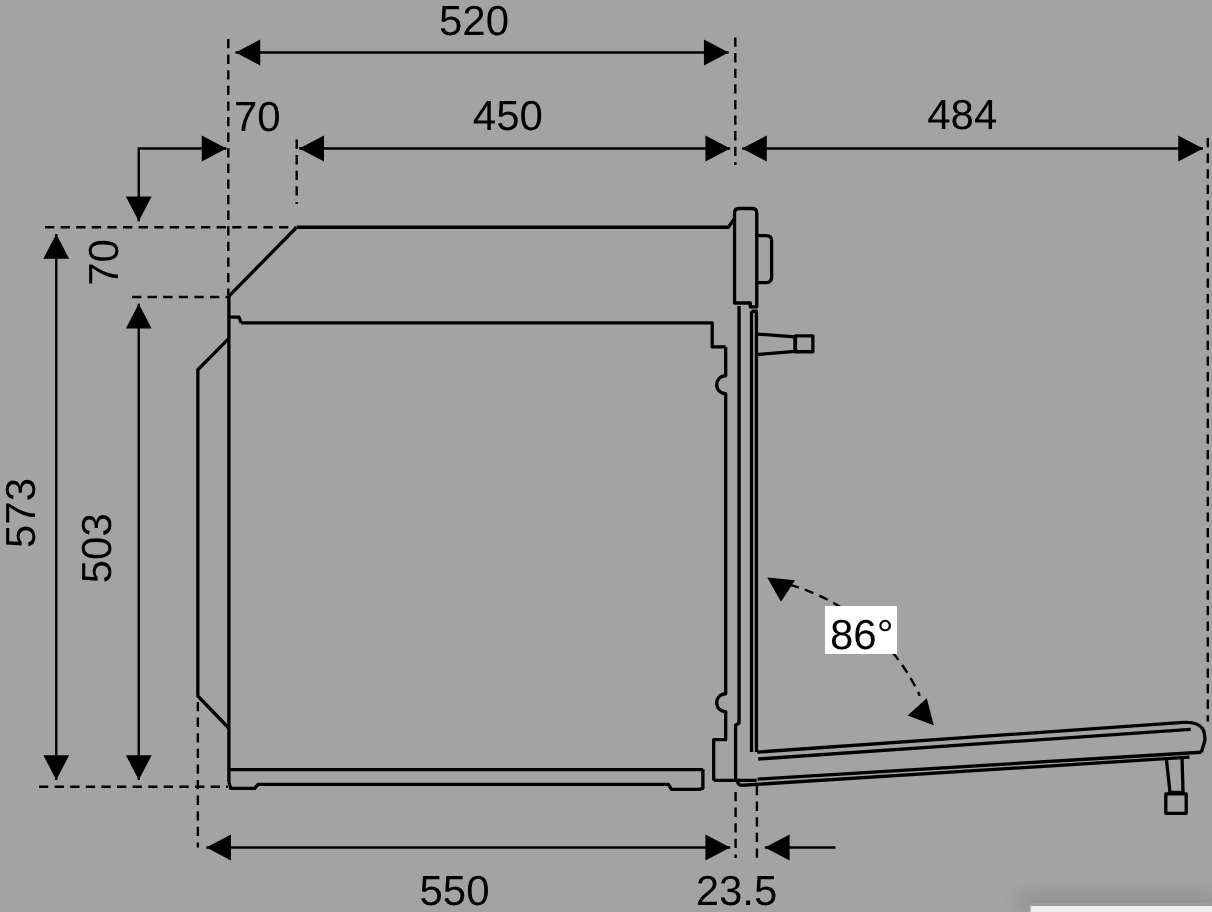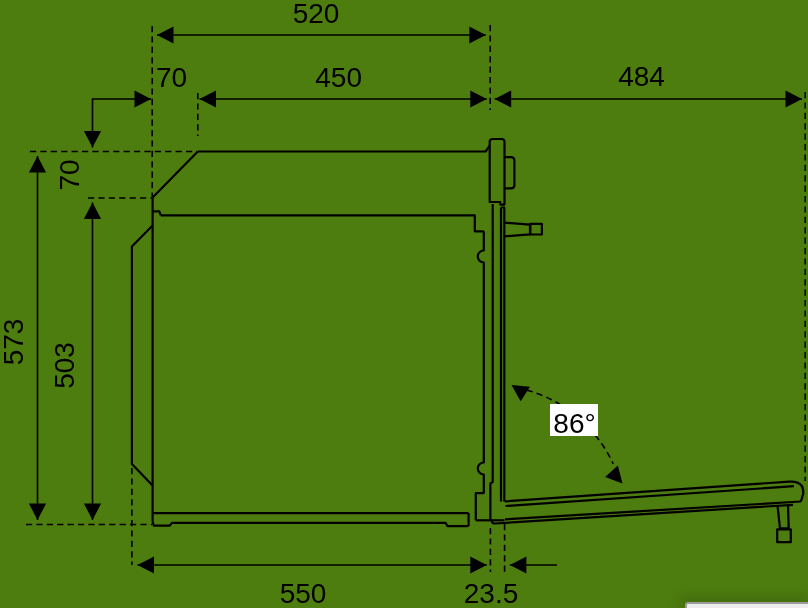--- a/index.html
+++ b/index.html
@@ -3,7 +3,7 @@
 <meta charset="utf-8">
 <style>
   html,body{margin:0;padding:0;background:#ffffff;}
-  .stage{position:relative;width:808px;height:608px;background:#4d7c0f;overflow:hidden;}
+  .stage{position:relative;width:808px;height:608px;background:#a3a3a3;overflow:hidden;}
   svg{display:block;}
   text{font-family:"Liberation Sans", sans-serif;fill:#000;}
 </style>

